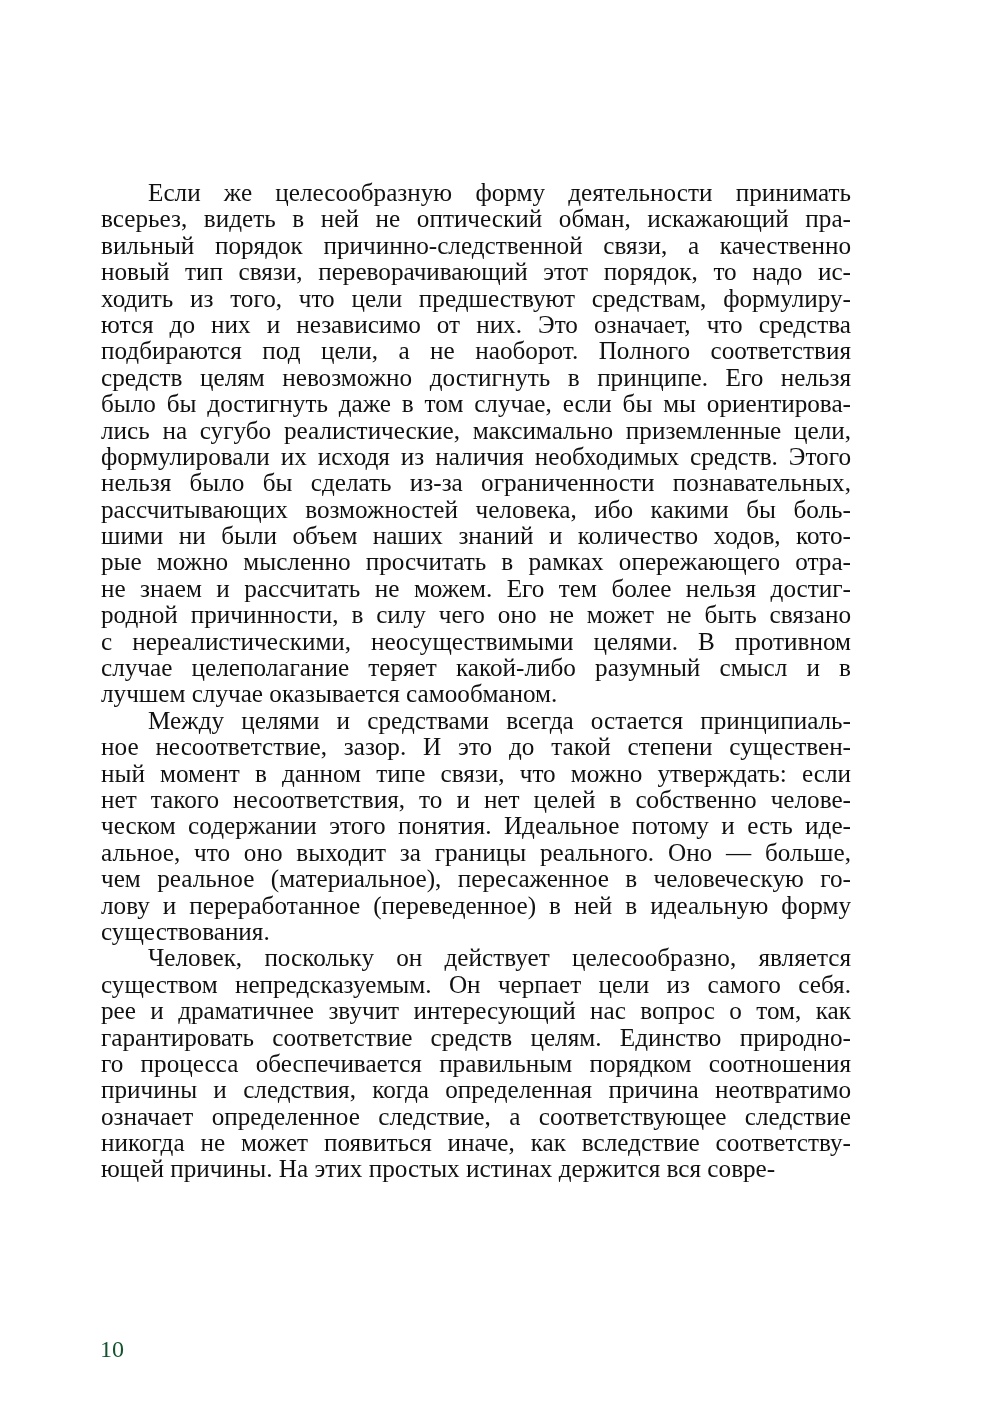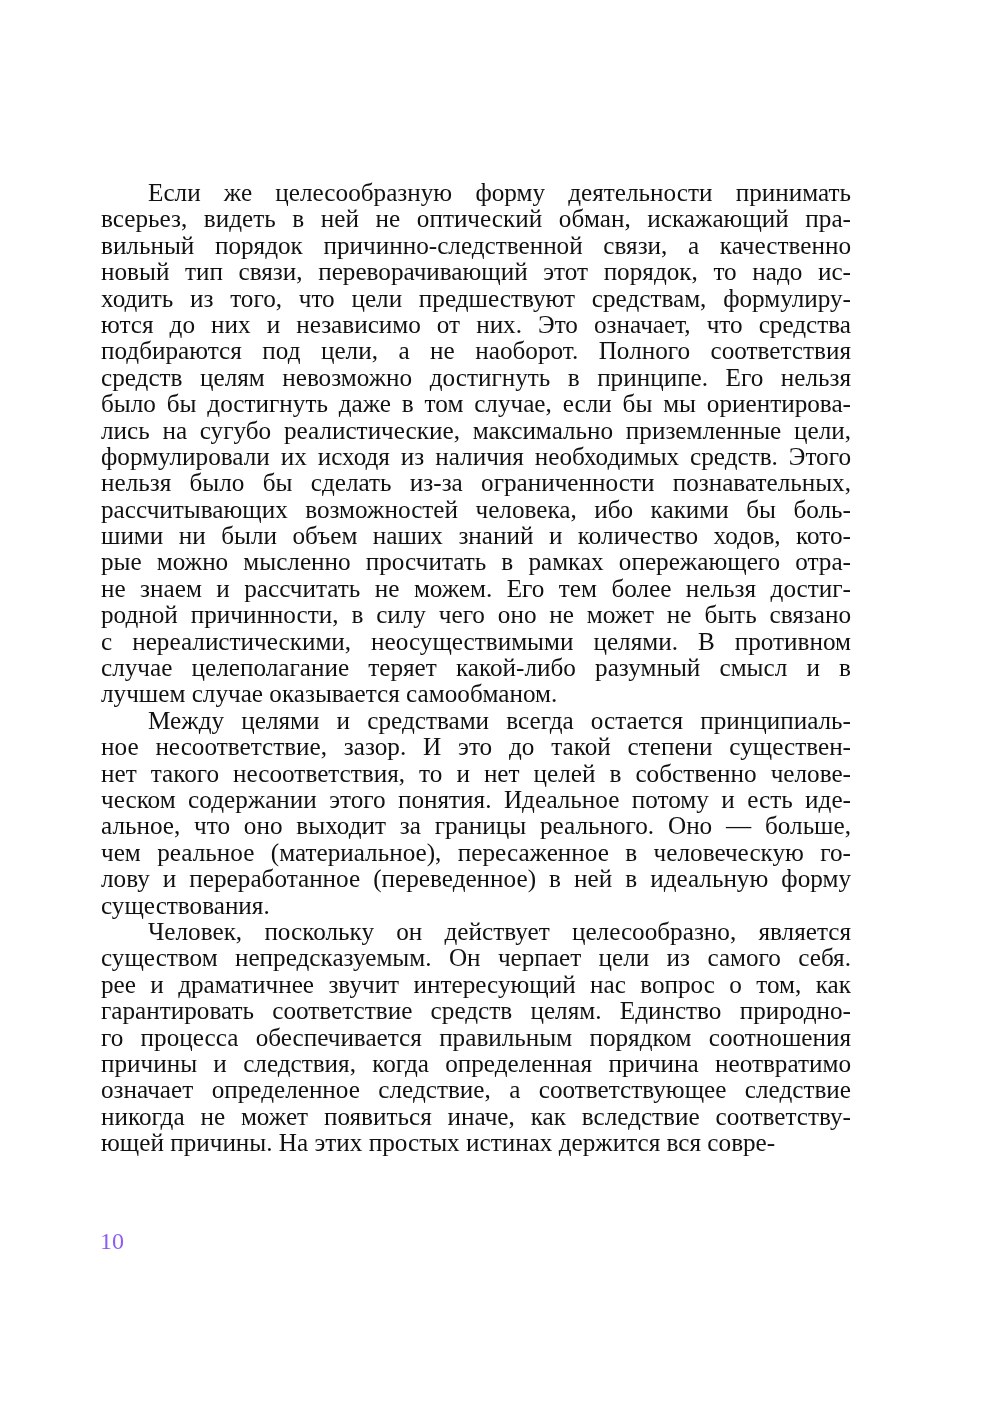--- a/index.html
+++ b/index.html
@@ -52,6 +52,7 @@
       <div>
         <span class="line indent">Между целями и средствами всегда остается принципиаль-</span>
         <span class="line">ное несоответствие, зазор. И это до такой степени существен-</span>
+        <span class="line">ный момент в данном типе связи, что можно утверждать: если</span>
         <span class="line">нет такого несоответствия, то и нет целей в собственно челове-</span>
         <span class="line">ческом содержании этого понятия. Идеальное потому и есть иде-</span>
         <span class="line">альное, что оно выходит за границы реального. Оно — больше,</span>

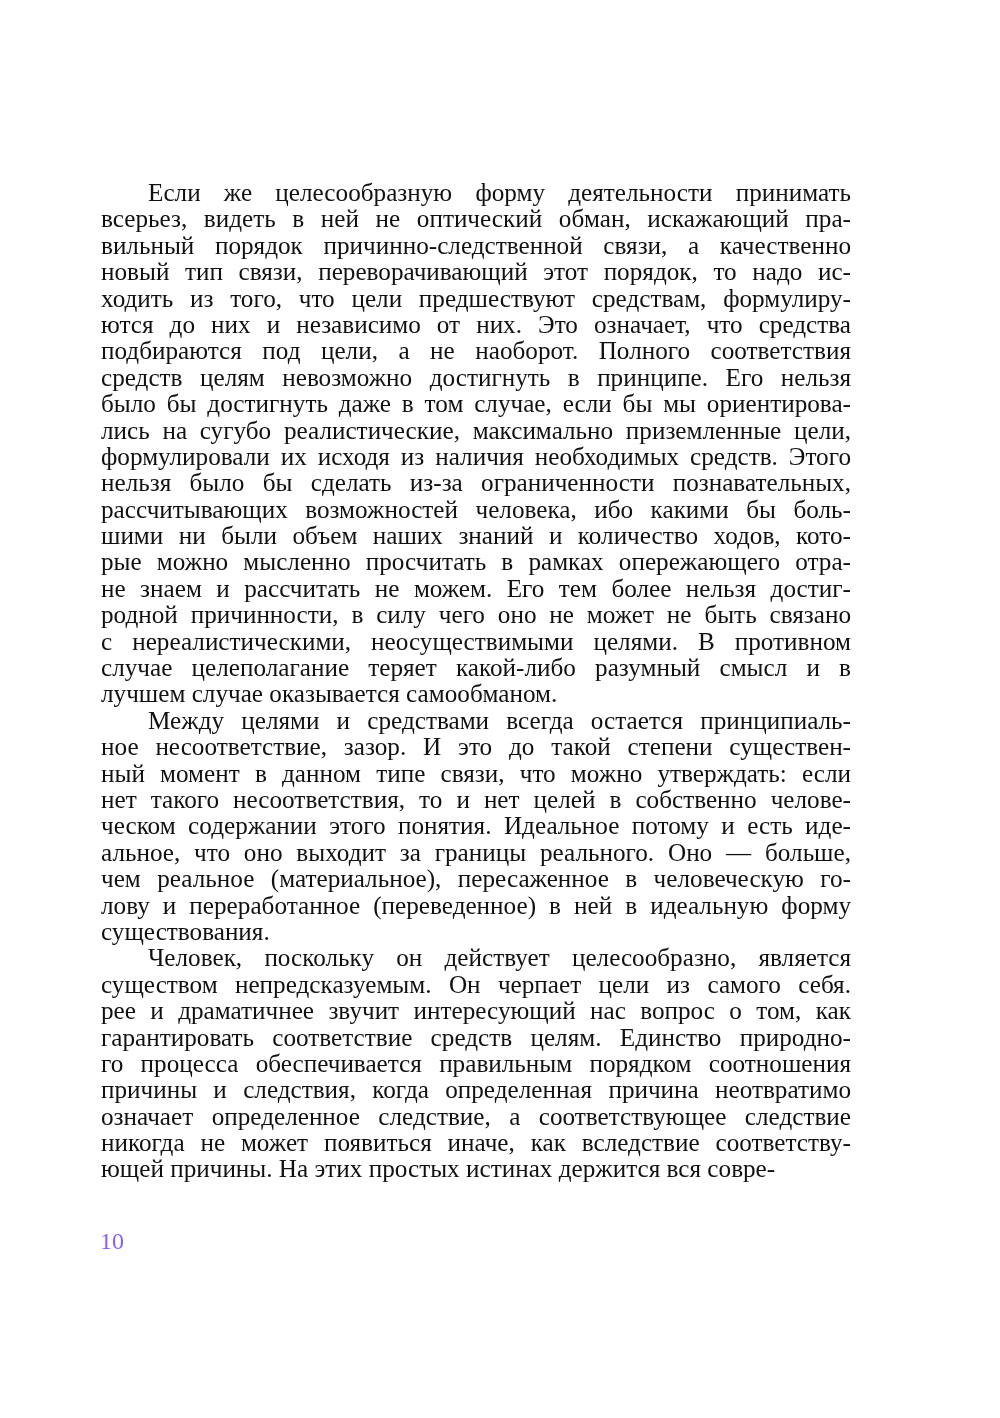--- a/index.html
+++ b/index.html
@@ -17,9 +17,9 @@
   .line.last { text-align-last: left; }
   .line.indent { padding-left: 47px; }
   .page-number {
-    position: absolute; left: 100px; top: 1228px;
+    position: absolute; left: 100px; top: 1336px;
     font-family: "Liberation Serif", "DejaVu Serif", serif;
-    font-size: 24px; color: #8b5cf6; text-align: center;
+    font-size: 24px; color: #14532d; text-align: center;
   }
 </style>
 </head>

